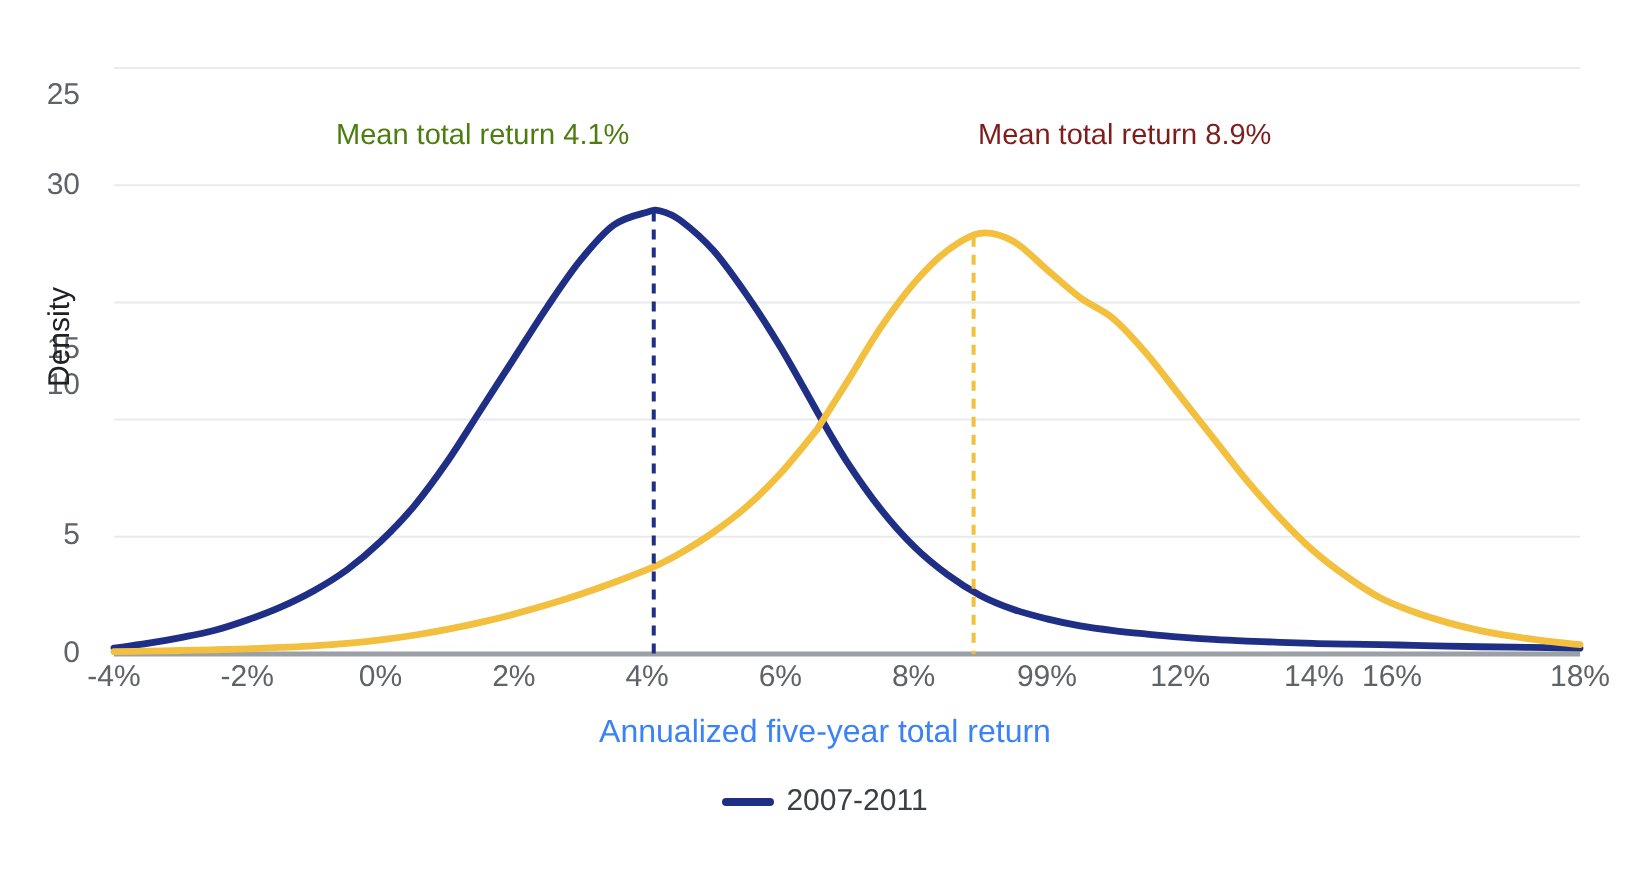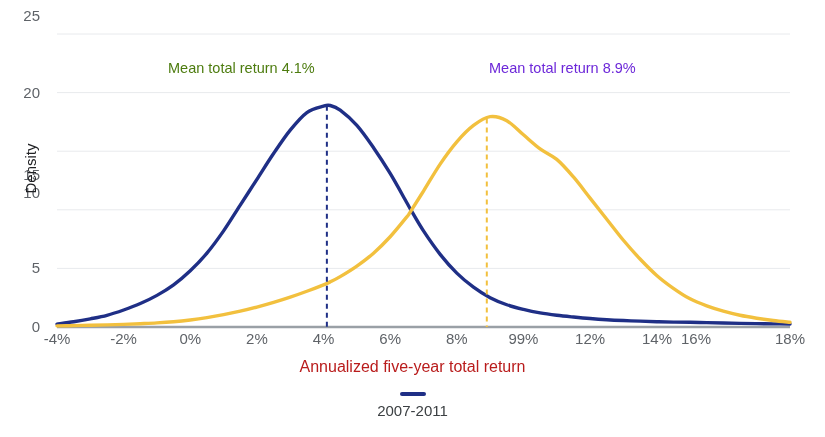--- a/index.html
+++ b/index.html
@@ -129,7 +129,7 @@
       <div class="ytick-label" style="left: 0px; top: 185px;">10</div>
       <div class="ytick-label" style="left: 0px; top: 143.2px; margin-top: 24px;">15</div>
       <div class="ytick-label" style="left: 0px; top: 84.6px;">20</div>
-      <div class="ytick-label" style="left: 0px; top: 8px;">25</div>
+      <div class="ytick-label" style="left: 0px; top: 40px;">25</div>
     </div>
   <div id="x-ticks">
       <div class="xtick-label" style="left: 27px;">-4%</div>

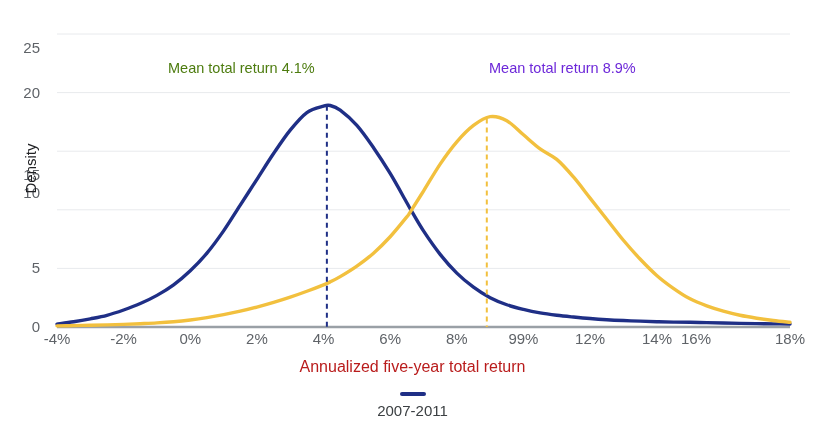--- a/index.html
+++ b/index.html
@@ -150,7 +150,7 @@
   <div id="x-axis-title">Annualized five-year total return</div>
 
   <div class="mean-annotation" id="mean-label-a" style="color: #4d7c0f;">Mean total return 4.1%</div>
-  <div class="mean-annotation" id="mean-label-b" style="color: #6d28d9;">Mean total return 8.9%</div>
+  <div class="mean-annotation" id="mean-label-b" style="color: #7f1d1d;">Mean total return 8.9%</div>
 
   <div id="legend">
     <div class="legend-item">

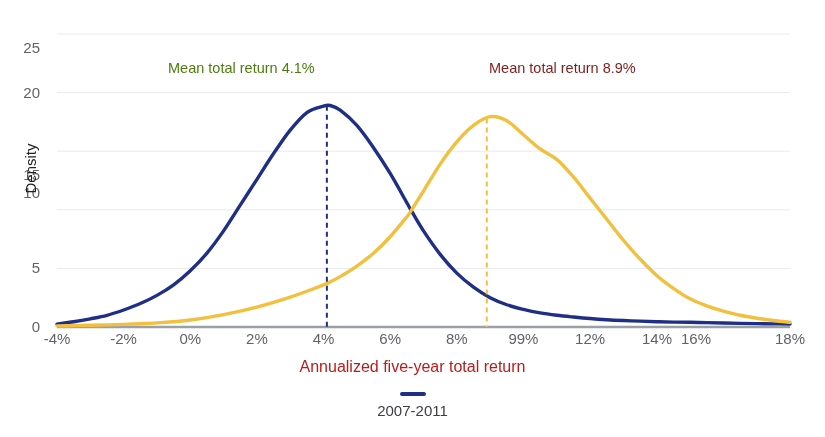--- a/index.html
+++ b/index.html
@@ -128,7 +128,7 @@
       <div class="ytick-label" style="left: 0px; top: 260.4px;">5</div>
       <div class="ytick-label" style="left: 0px; top: 185px;">10</div>
       <div class="ytick-label" style="left: 0px; top: 143.2px; margin-top: 24px;">15</div>
-      <div class="ytick-label" style="left: 0px; top: 84.6px;">20</div>
+      <div class="ytick-label" style="left: 0px; top: 84.6px;">30</div>
       <div class="ytick-label" style="left: 0px; top: 40px;">25</div>
     </div>
   <div id="x-ticks">

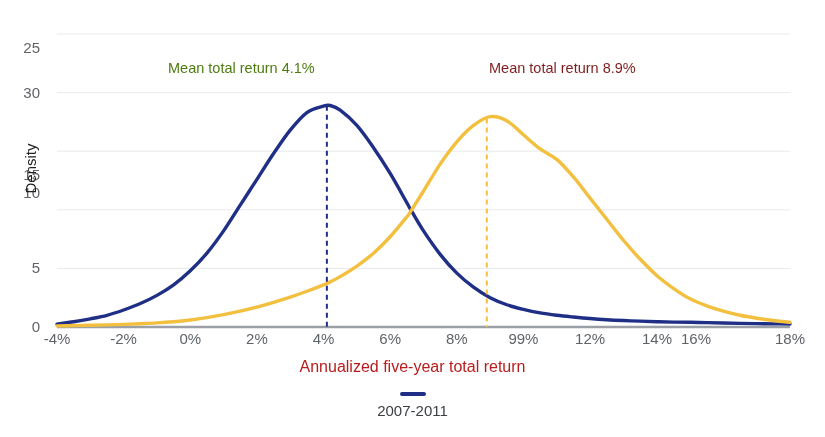--- a/index.html
+++ b/index.html
@@ -61,7 +61,7 @@
     width: 825px;
     text-align: center;
     font-size: 16px;
-    color: #b91c1c;
+    color: #3b82f6;
   }
   .mean-annotation {
     position: absolute;

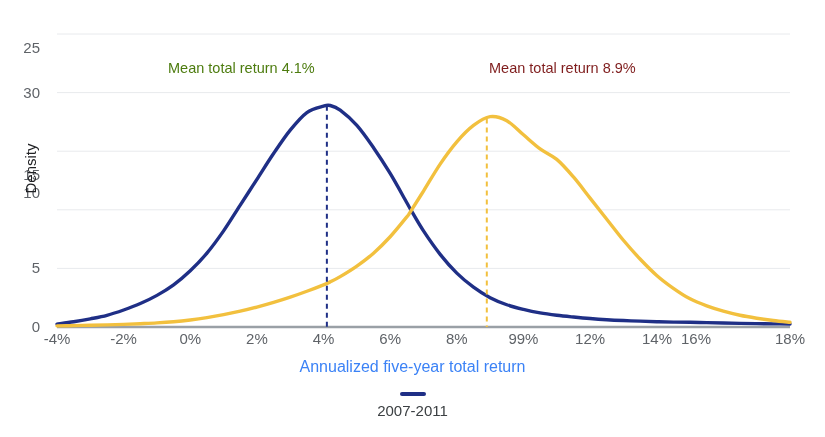--- a/index.html
+++ b/index.html
@@ -84,7 +84,6 @@
     display: flex;
     align-items: center;
     gap: 6px;
-    flex-direction: column;
   }
   .legend-swatch {
     width: 26px;

